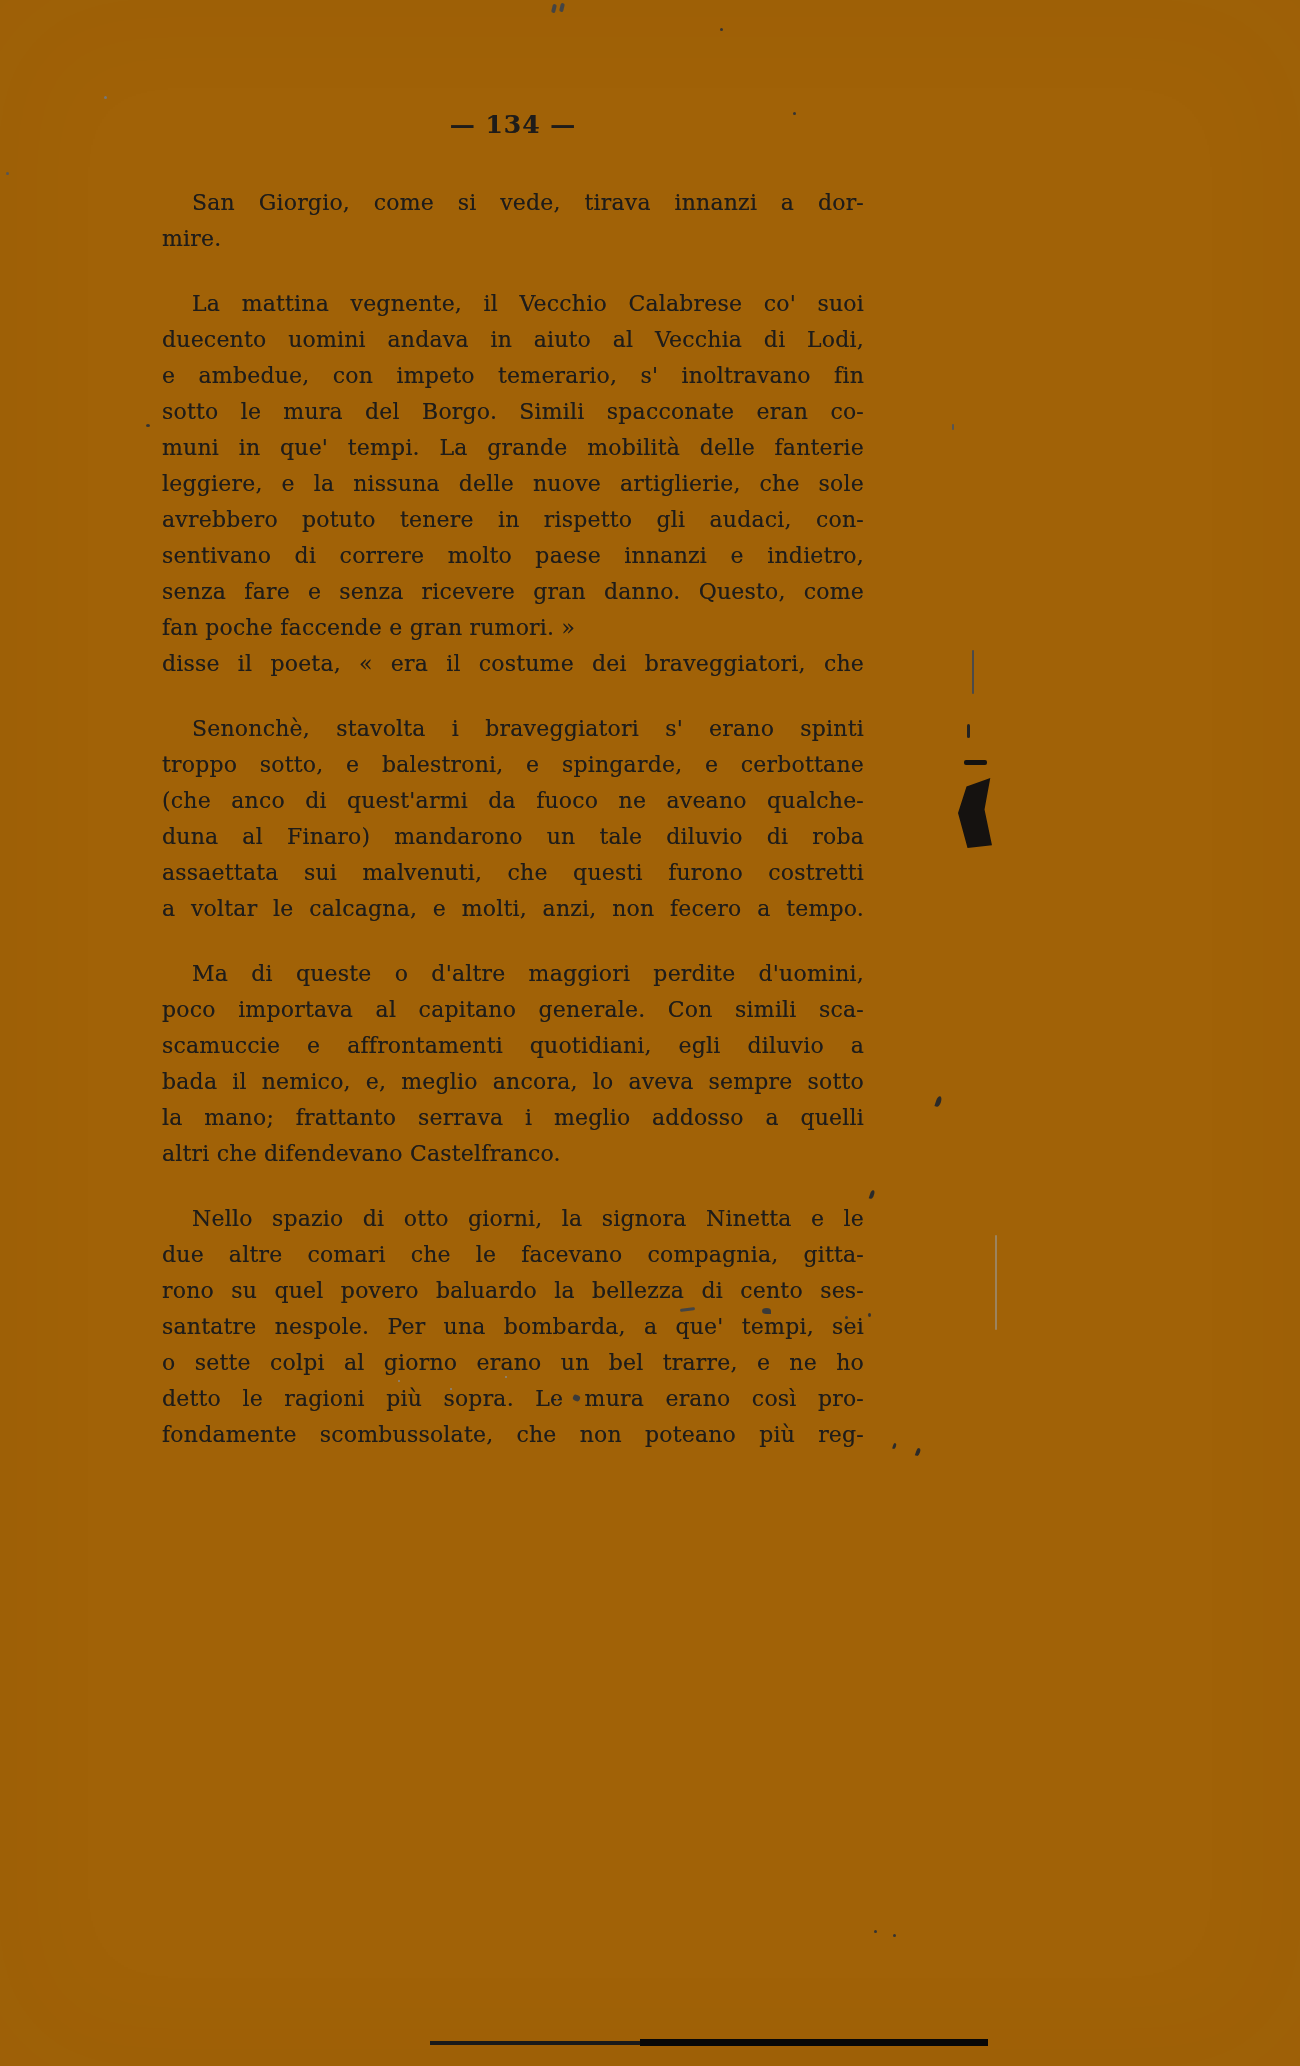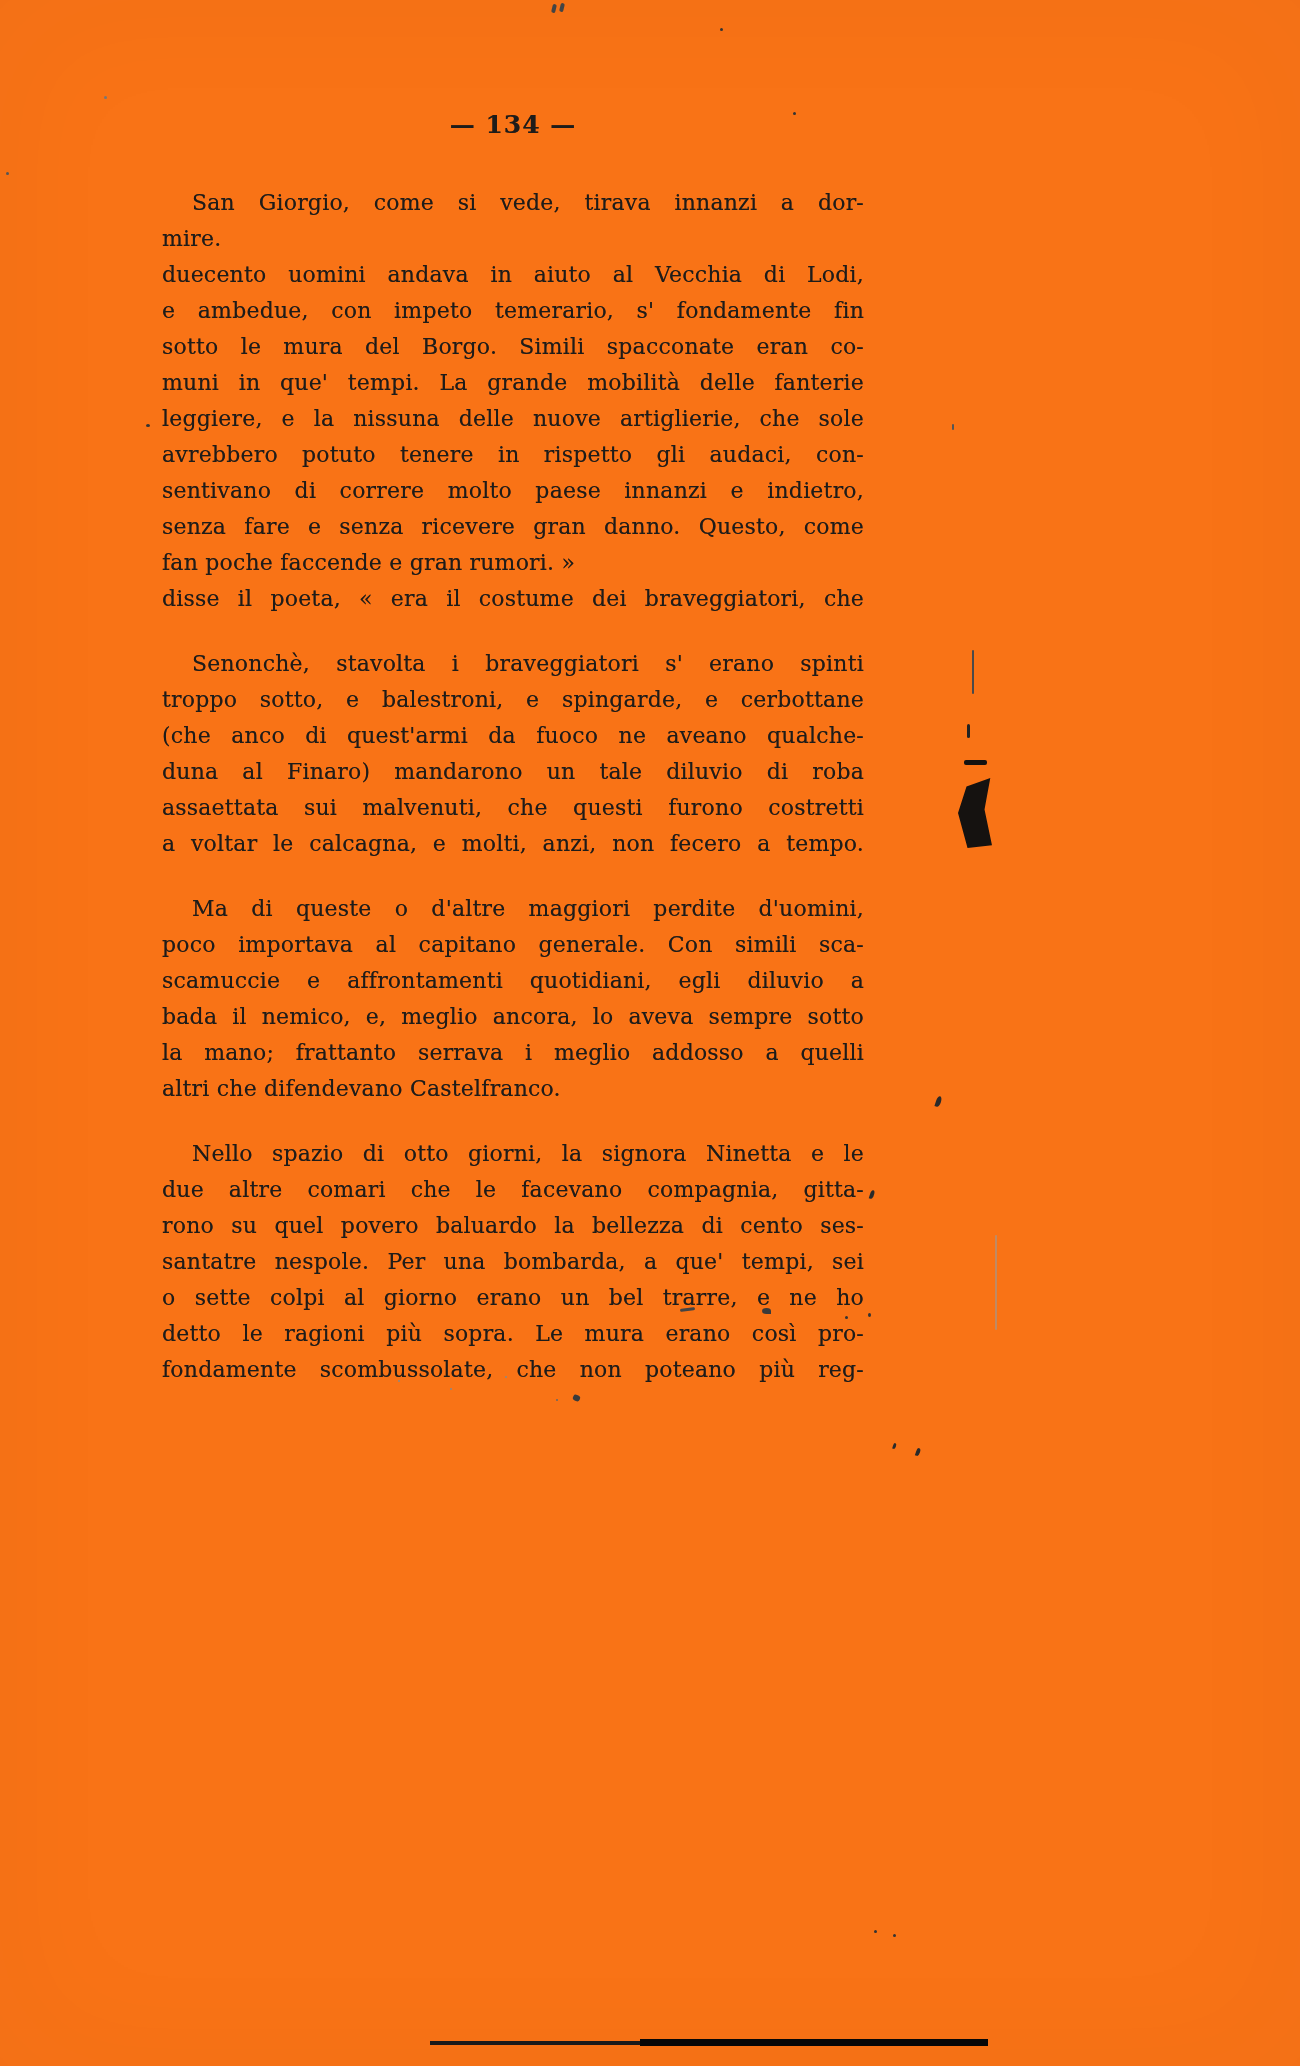--- a/index.html
+++ b/index.html
@@ -11,7 +11,7 @@
     position: relative;
     width: 1300px;
     height: 2066px;
-    background: #f97316;
+    background: #a16207;
     overflow: hidden;
     font-family: "DejaVu Serif", "Liberation Serif", serif;
     color: #1e1c1a;

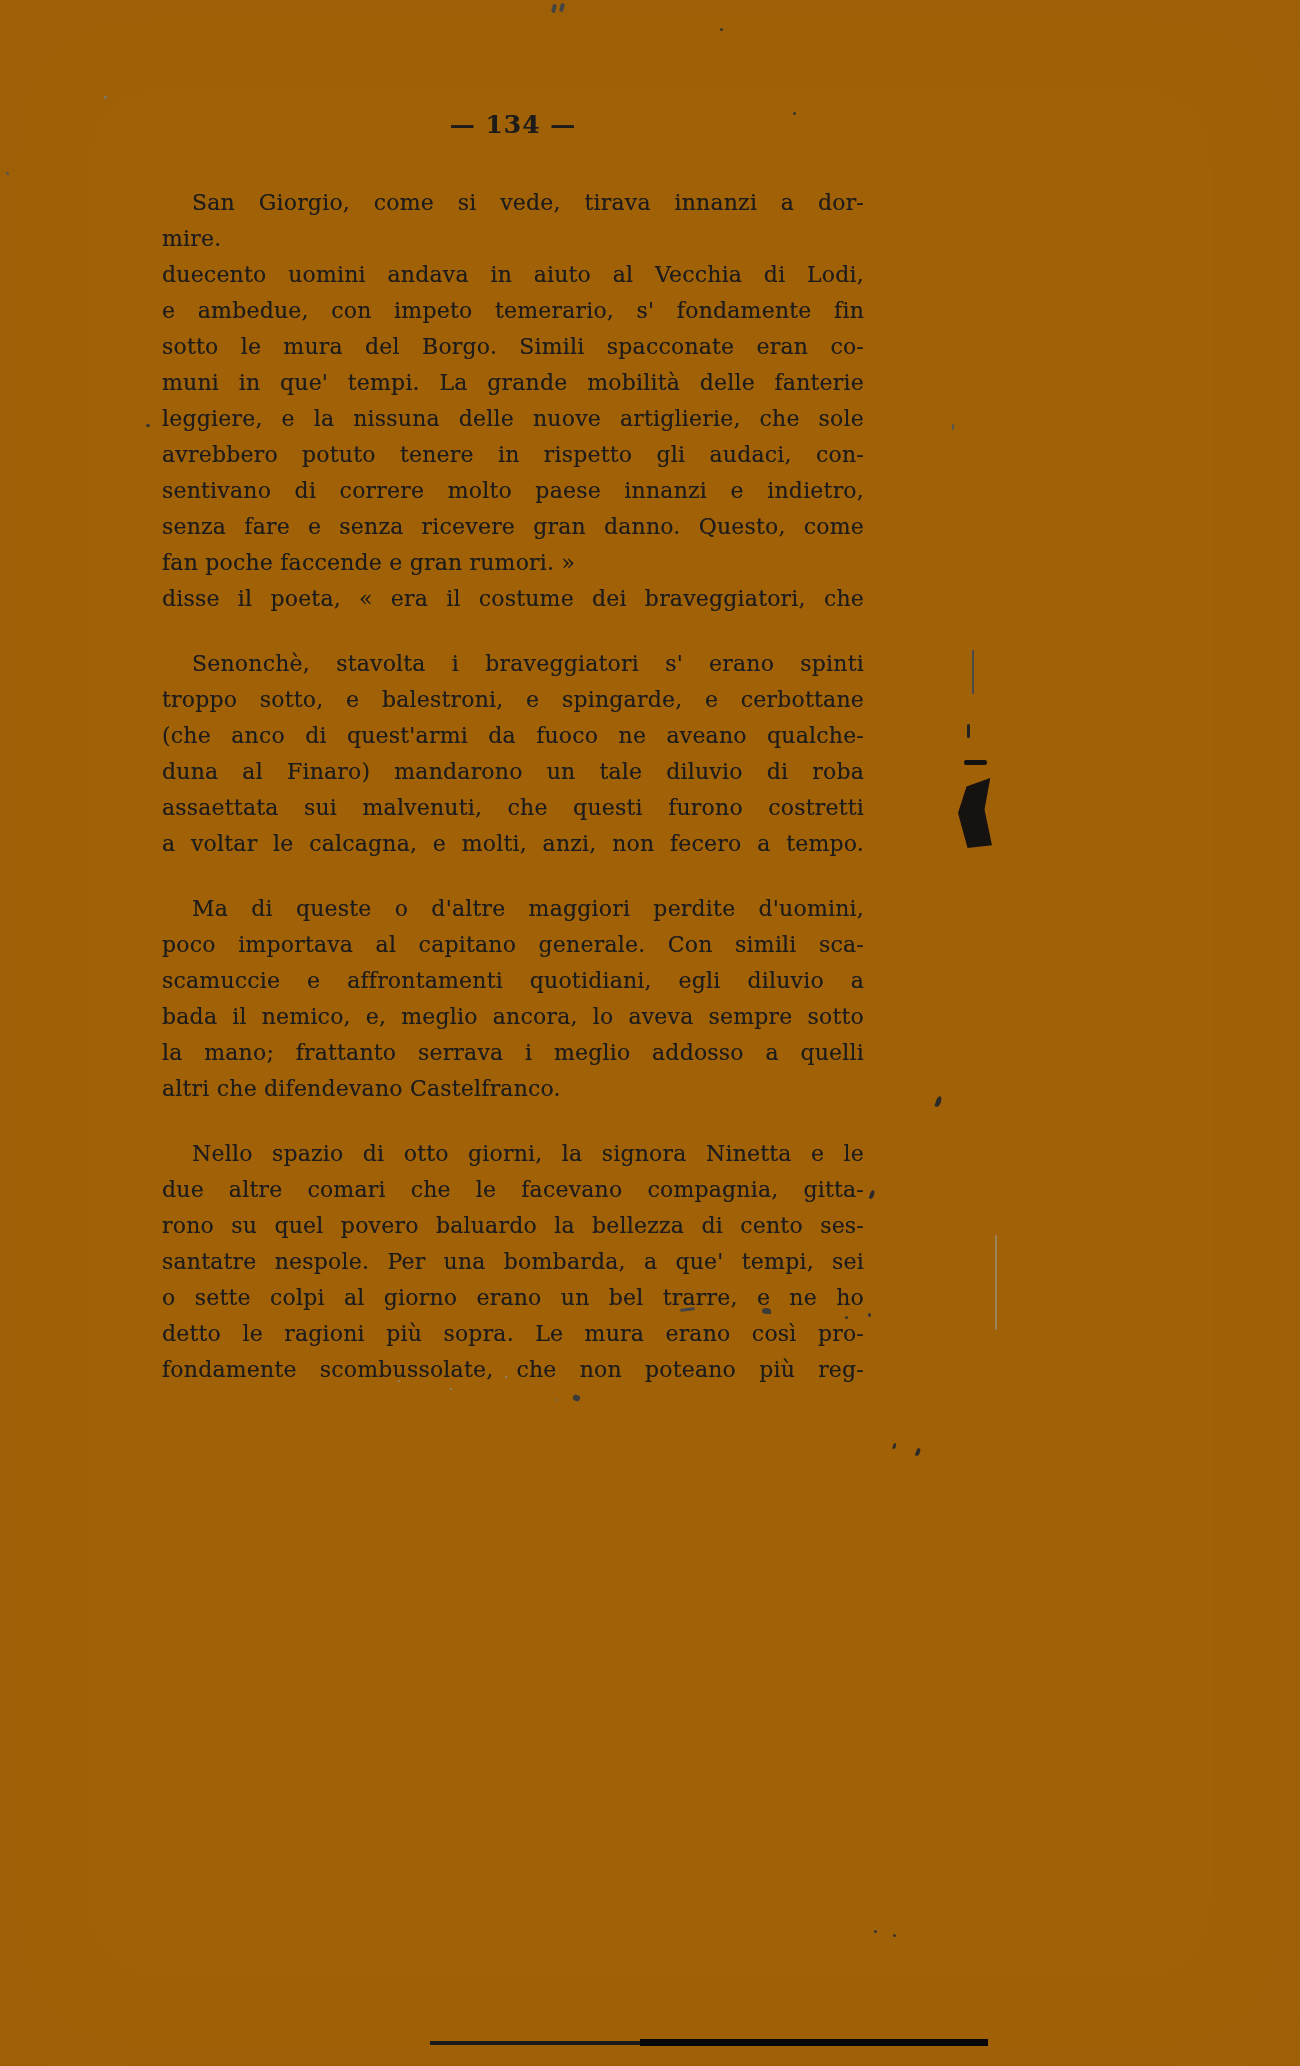--- a/index.html
+++ b/index.html
@@ -65,6 +65,7 @@
         <div class="line ragged">mire.</div>
       </div>
       <div class="paragraph">
+        <div class="line first">La mattina vegnente, il Vecchio Calabrese co' suoi</div>
         <div class="line">duecento uomini andava in aiuto al Vecchia di Lodi,</div>
         <div class="line">e ambedue, con impeto temerario, s' fondamente fin</div>
         <div class="line">sotto le mura del Borgo. Simili spacconate eran co-</div>

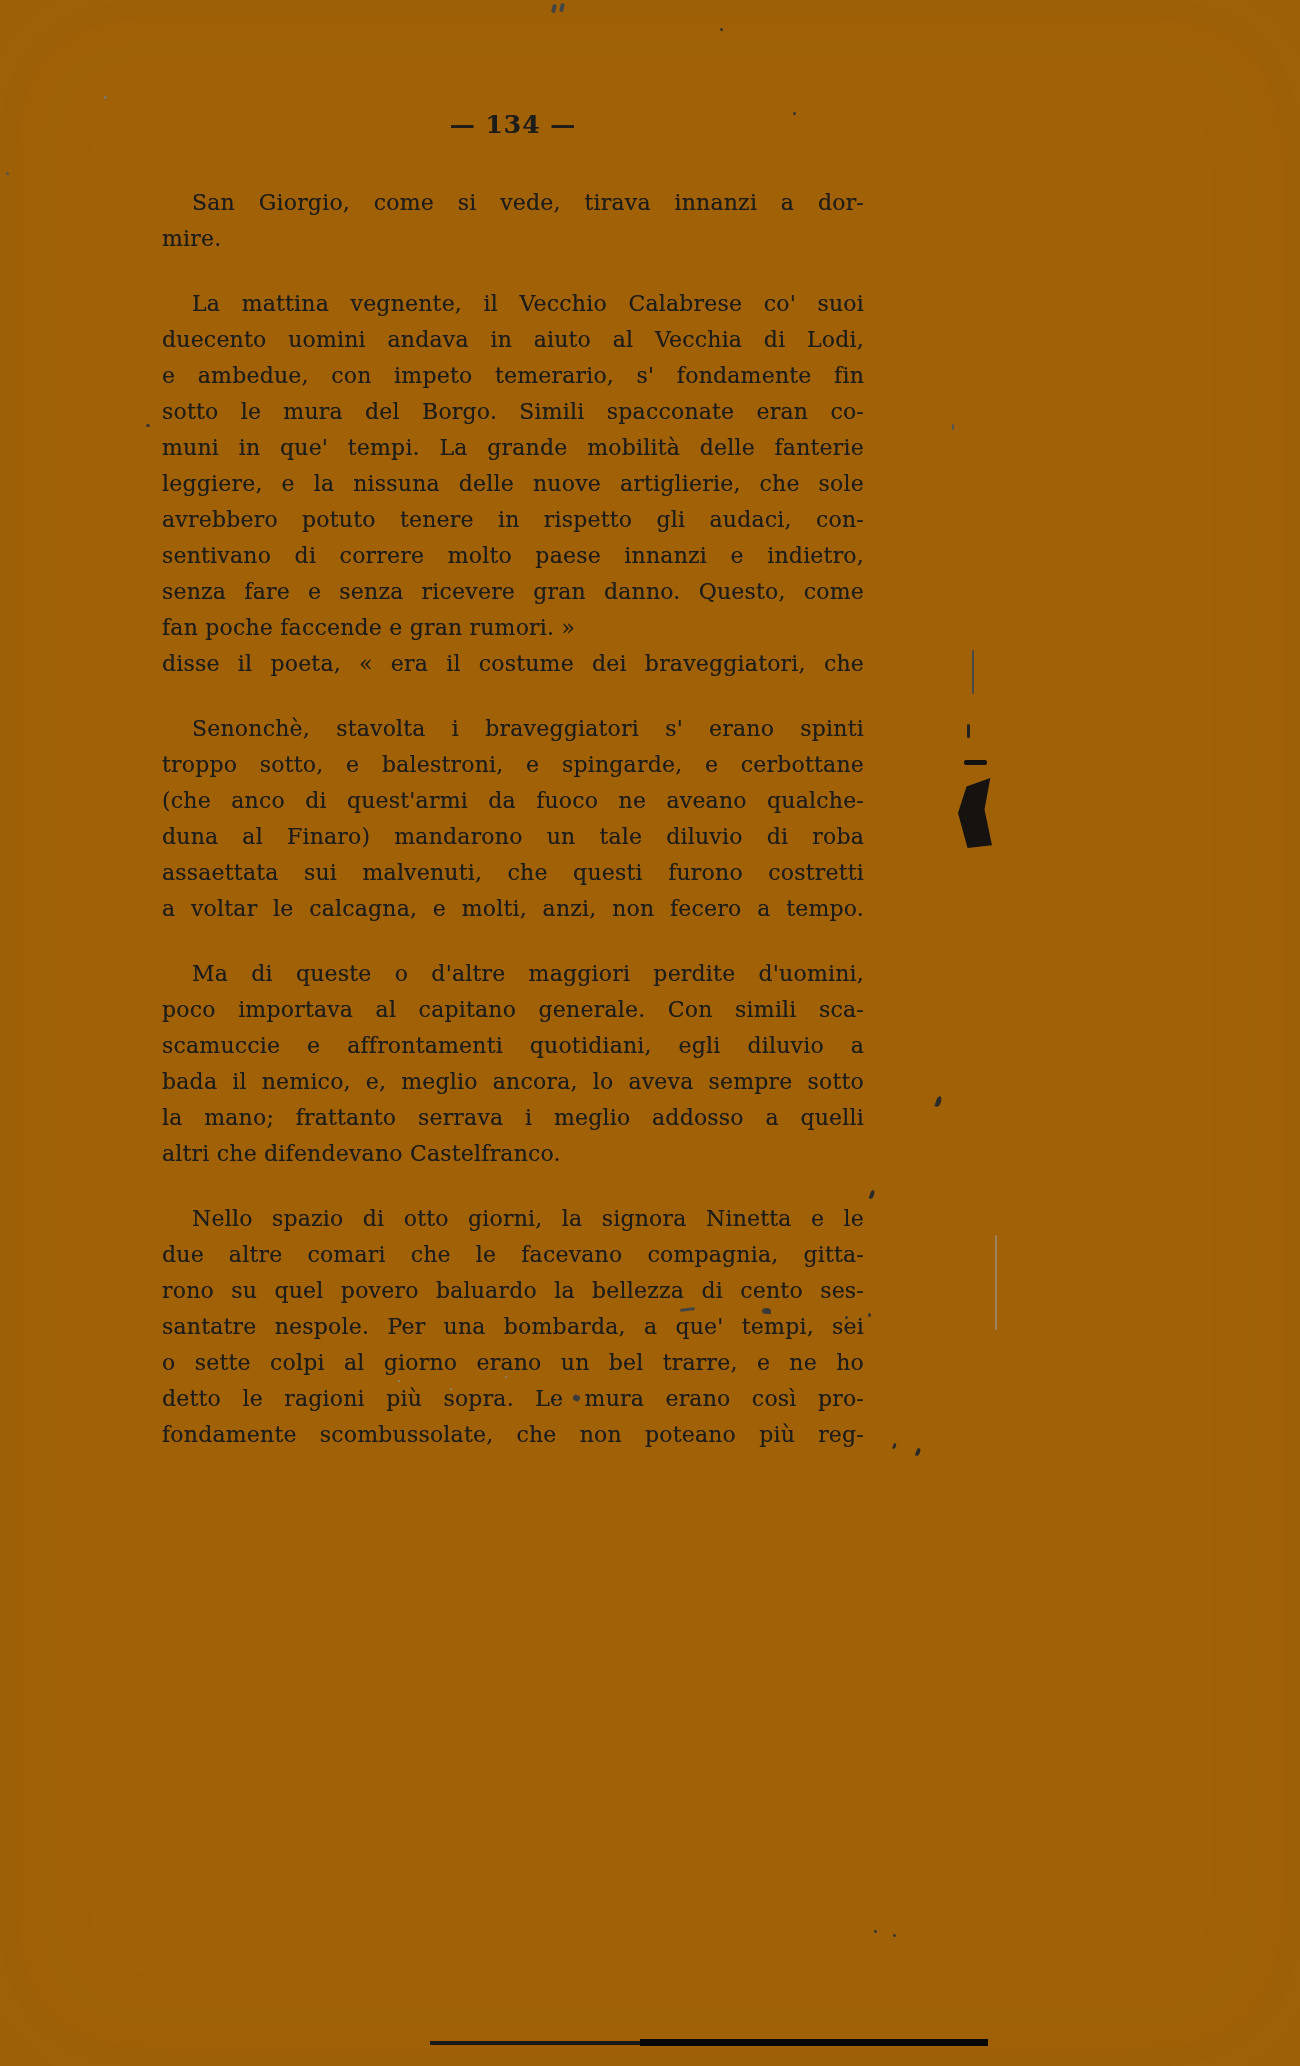--- a/index.html
+++ b/index.html
@@ -67,7 +67,7 @@
       <div class="paragraph">
         <div class="line first">La mattina vegnente, il Vecchio Calabrese co' suoi</div>
         <div class="line">duecento uomini andava in aiuto al Vecchia di Lodi,</div>
-        <div class="line">e ambedue, con impeto temerario, s' fondamente fin</div>
+        <div class="line">e ambedue, con impeto temerario, s' inoltravano fin</div>
         <div class="line">sotto le mura del Borgo. Simili spacconate eran co-</div>
         <div class="line">muni in que' tempi. La grande mobilità delle fanterie</div>
         <div class="line">leggiere, e la nissuna delle nuove artiglierie, che sole</div>

